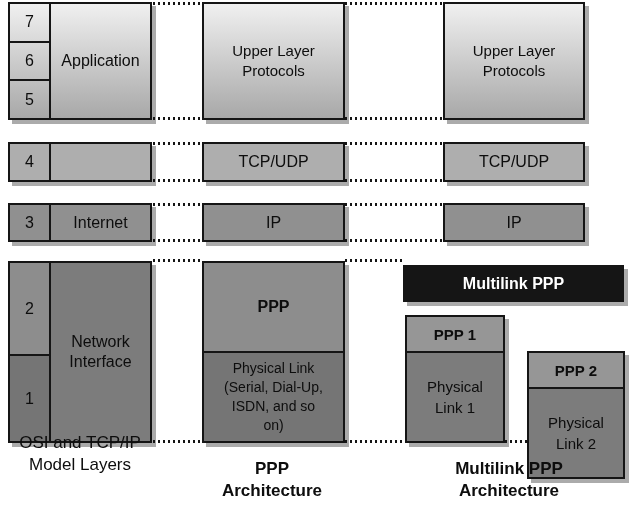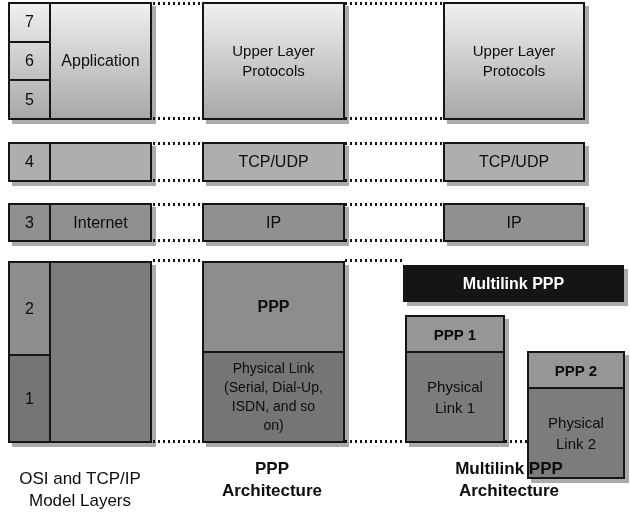--- a/index.html
+++ b/index.html
@@ -65,6 +65,7 @@
       <div class="numcell divided" style="background:var(--ppp_section); flex:0 0 91px;">2</div>
       <div class="numcell" style="background:var(--physical_section);">1</div>
     </div>
+    <div class="labelarea" style="padding:0 14px;">Network Interface</div>
   </div>
 
   <div class="box grad centerbox" style="left:202px; top:2px; width:143px; height:118px; padding:0 18px;">

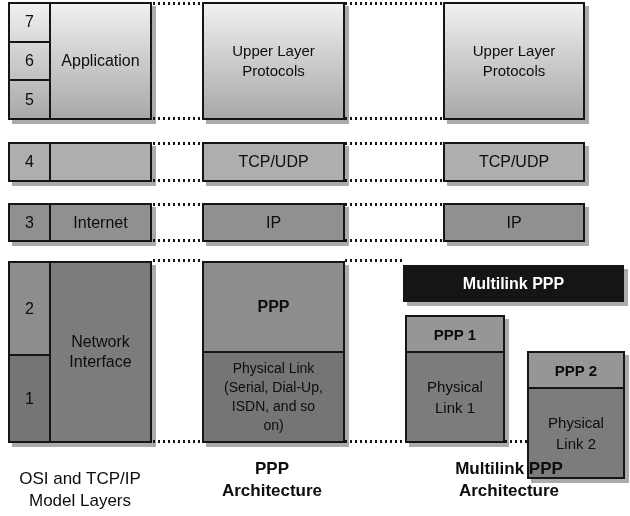--- a/index.html
+++ b/index.html
@@ -129,7 +129,7 @@
   <div class="dots" style="left:345px; top:440px; width:60px;"></div>
   <div class="dots" style="left:505px; top:440px; width:22px;"></div>
 
-  <div class="caption" style="left:2px; top:468px; width:156px;">OSI and TCP/IP Model Layers</div>
+  <div class="caption" style="left:2px; top:432px; width:156px;">OSI and TCP/IP Model Layers</div>
   <div class="caption bold" style="left:444px; top:458px; width:130px;">Multilink PPP Architecture</div>
   <div class="caption bold" style="left:216px; top:458px; width:112px;">PPP Architecture</div>
 

